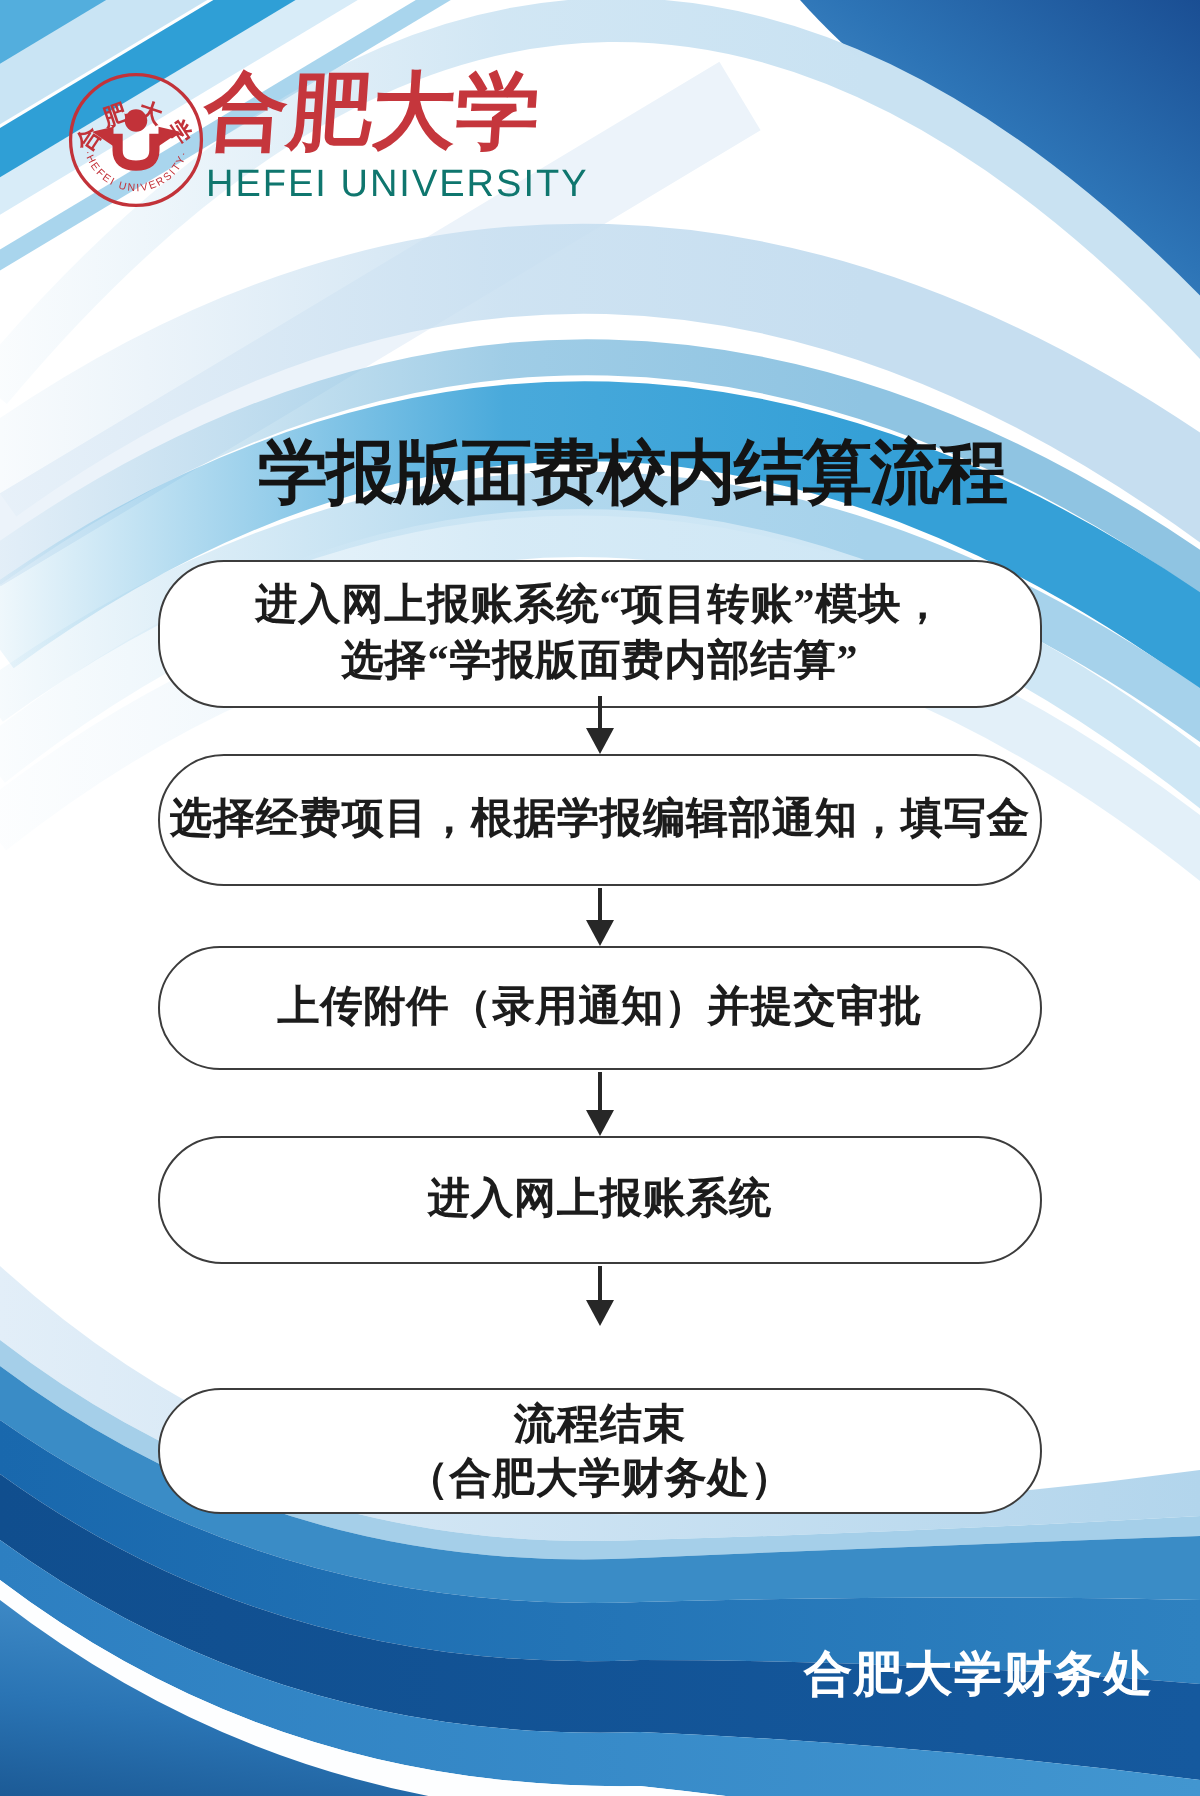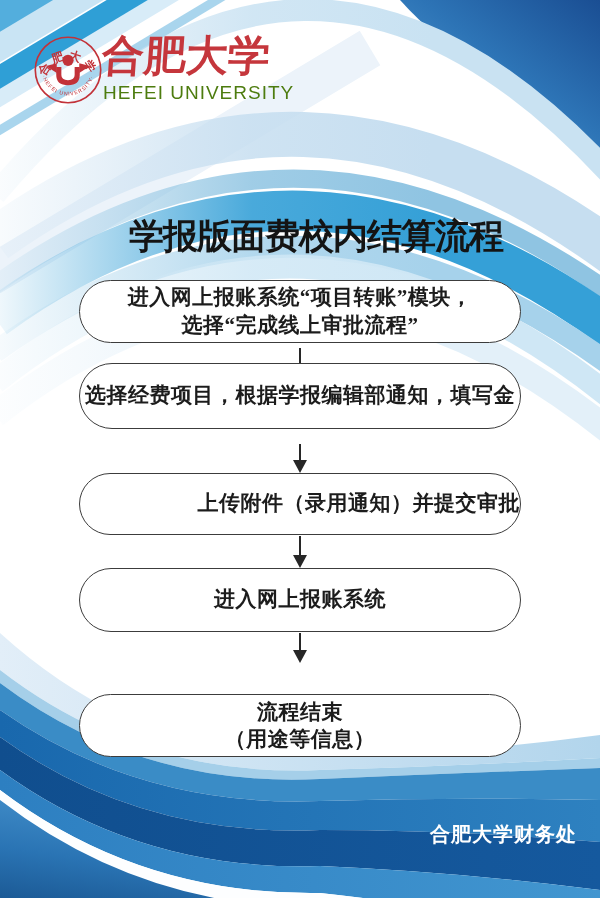--- a/index.html
+++ b/index.html
@@ -20,7 +20,7 @@
   .brand-en{
     position:absolute;left:103px;top:82px;width:220px;
     font-family:"Liberation Sans","DejaVu Sans",sans-serif;
-    font-size:19px;color:#4d7c0f;letter-spacing:1px;white-space:nowrap;
+    font-size:19px;color:#0f766e;letter-spacing:1px;white-space:nowrap;
   }
 
   .title{

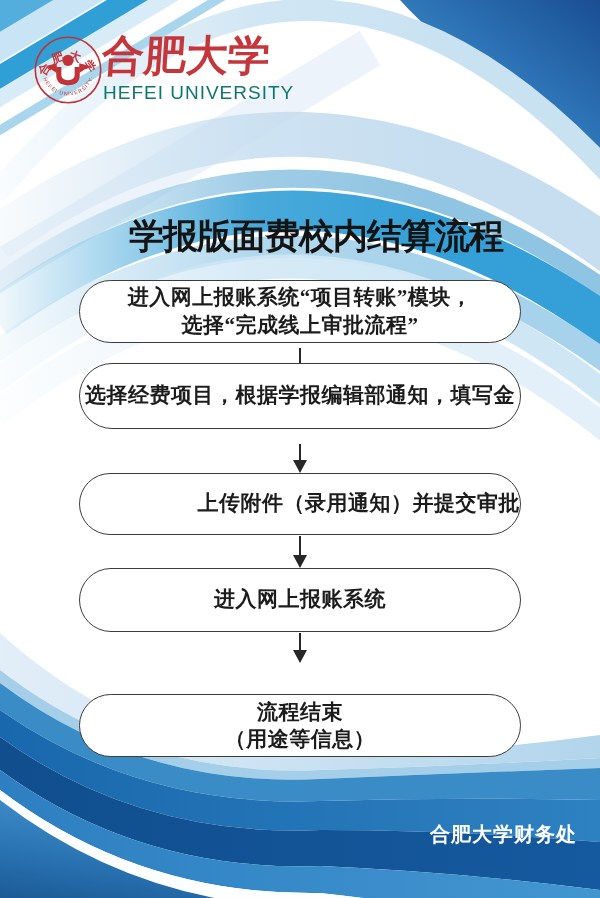--- a/index.html
+++ b/index.html
@@ -36,7 +36,7 @@
     font-size:21px;font-weight:bold;color:#1c1c1c;line-height:1.33;
     text-align:center;letter-spacing:0.5px;
   }
-  .box1{top:280px;height:63px;}
+  .box1{top:280px;height:74px;}
   .box2{top:363px;height:66px;gap:39px;}
   .box3{top:473px;height:62px;align-items:flex-end;}
   .box4{top:568px;height:64px;}

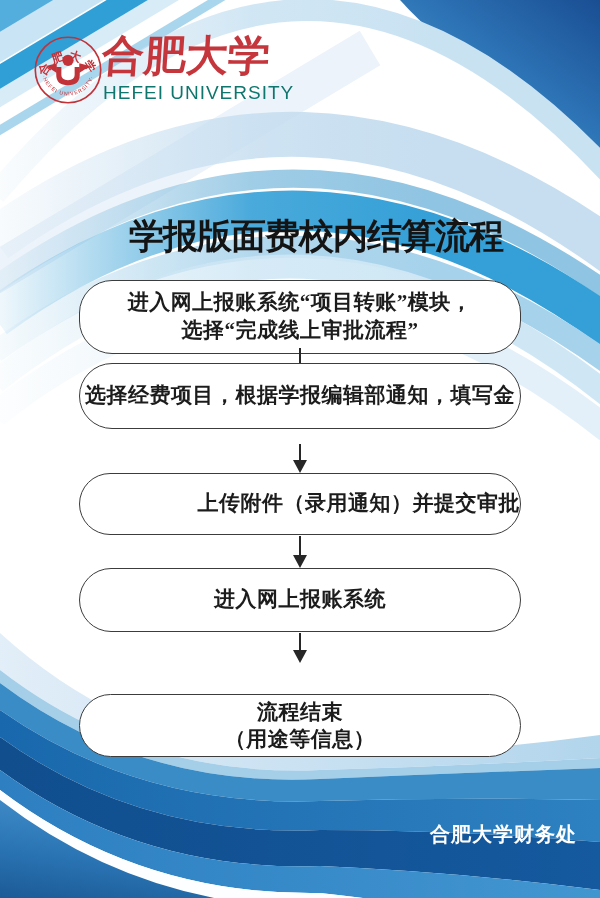--- a/index.html
+++ b/index.html
@@ -190,7 +190,7 @@
 
   <div class="flow-box box1">
     <span>进入网上报账系统“项目转账”模块，</span>
-    <span>选择“完成线上审批流程”</span>
+    <span>选择“学报版面费内部结算”</span>
   </div>
   <div class="arrow a1">
       <div class="shaft"></div>

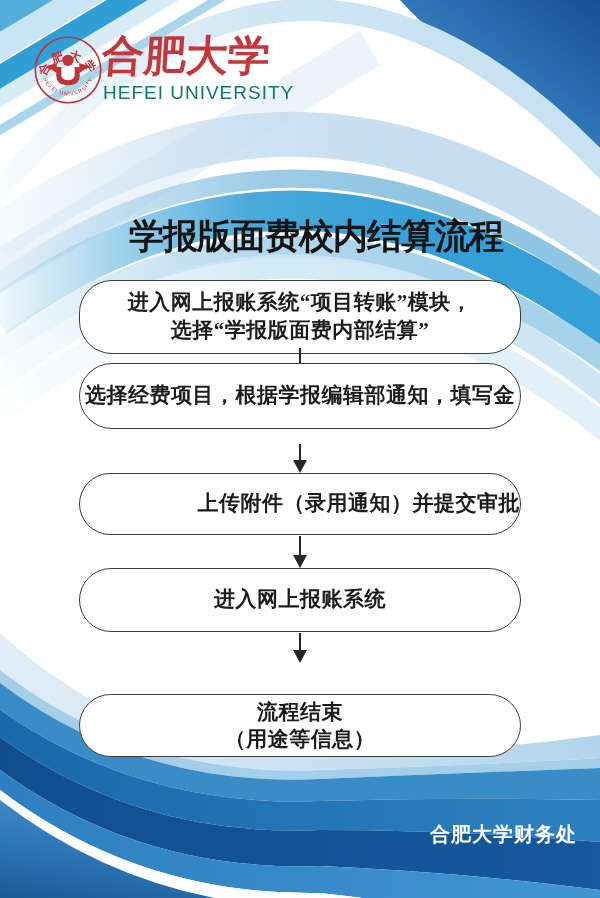--- a/index.html
+++ b/index.html
@@ -37,7 +37,7 @@
     text-align:center;letter-spacing:0.5px;
   }
   .box1{top:280px;height:74px;}
-  .box2{top:363px;height:66px;gap:39px;}
+  .box2{top:377px;height:66px;gap:39px;}
   .box3{top:473px;height:62px;align-items:flex-end;}
   .box4{top:568px;height:64px;}
   .box5{top:694px;height:63px;line-height:1.25;}

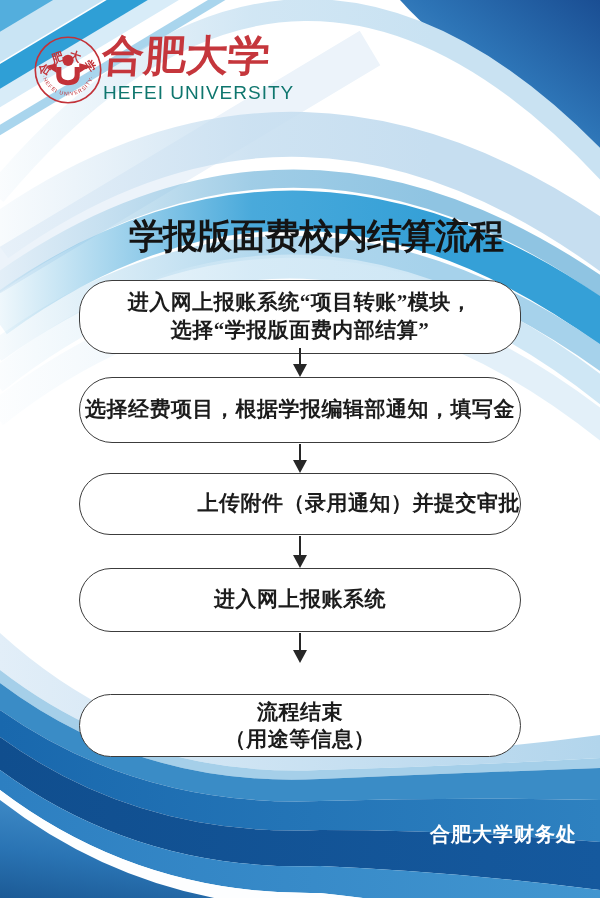--- a/index.html
+++ b/index.html
@@ -38,7 +38,7 @@
   }
   .box1{top:280px;height:74px;}
   .box2{top:377px;height:66px;gap:39px;}
-  .box3{top:473px;height:62px;align-items:flex-end;}
+  .box3{top:473px;height:62px;}
   .box4{top:568px;height:64px;}
   .box5{top:694px;height:63px;line-height:1.25;}
 

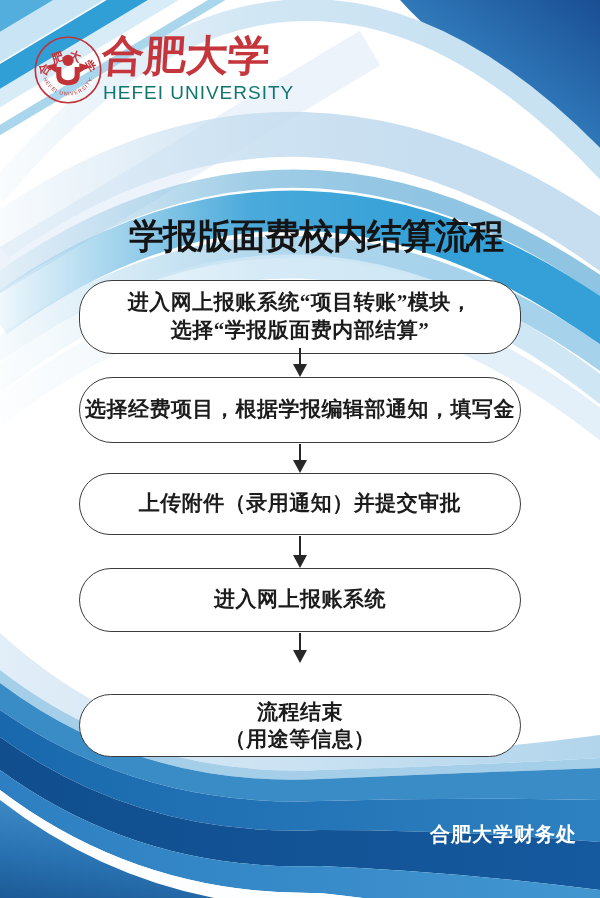--- a/index.html
+++ b/index.html
@@ -223,7 +223,7 @@
 
   <div class="flow-box box5">
     <span>流程结束</span>
-    <span>（用途等信息）</span>
+    <span>（合肥大学财务处）</span>
   </div>
 
   <div class="footer-dept">合肥大学财务处</div>

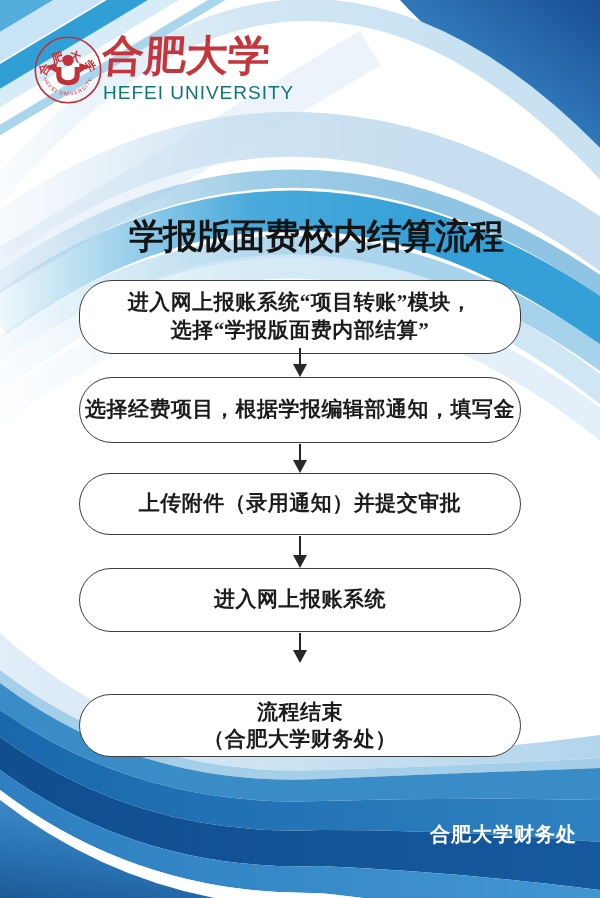--- a/index.html
+++ b/index.html
@@ -56,7 +56,7 @@
 
   .footer-dept{
     position:absolute;right:23px;top:821px;
-    font-size:20px;font-weight:bold;color:#ffffff;letter-spacing:1px;
+    font-size:24px;font-weight:bold;color:#ffffff;letter-spacing:1px;
     white-space:nowrap;
   }
 </style>

